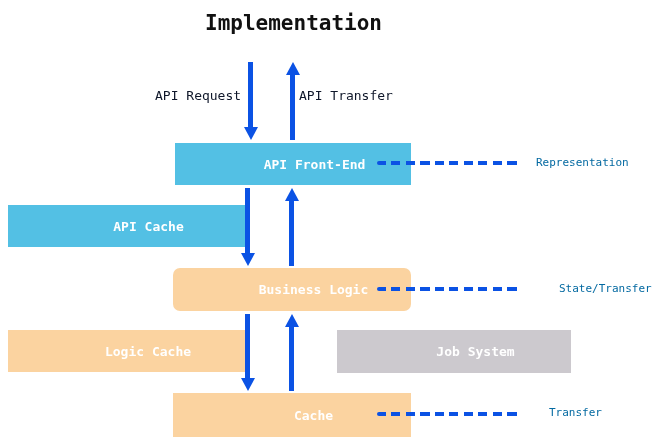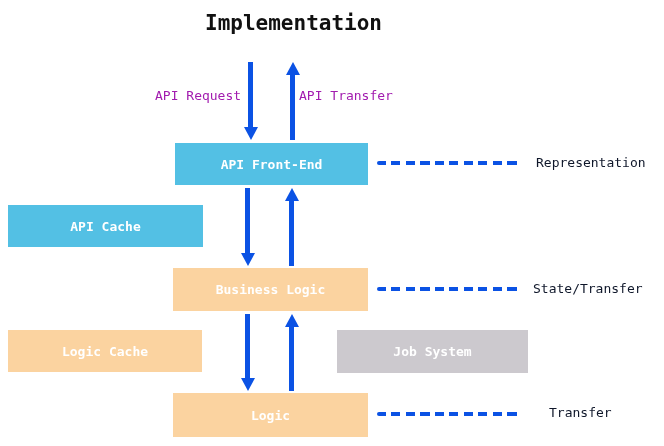--- a/index.html
+++ b/index.html
@@ -51,7 +51,7 @@
   #arrow-bl-data-up{left:285px;top:314px;height:77px;}
 
   
-  .flow-label{font-size:13px;color:#a21caf;white-space:nowrap;}
+  .flow-label{font-size:13px;color:#0f172a;white-space:nowrap;}
   #label-api-request{left:155px;top:88px;}
   #label-api-response{left:299px;top:88px;}
 

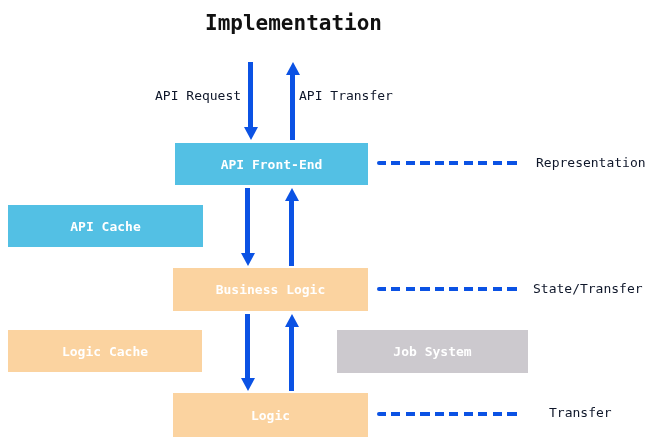--- a/index.html
+++ b/index.html
@@ -20,7 +20,7 @@
   
   .box{
     display:flex;align-items:center;justify-content:center;
-    color:#ffffff;font-weight:bold;font-size:13px;white-space:nowrap;
+    color:#ffffff;font-weight:bold;font-size:13px;white-space:nowrap;padding-left:43px;
   }
   .box-blue{background:#53C0E4;}
   .box-orange{background:#FBD3A0;}

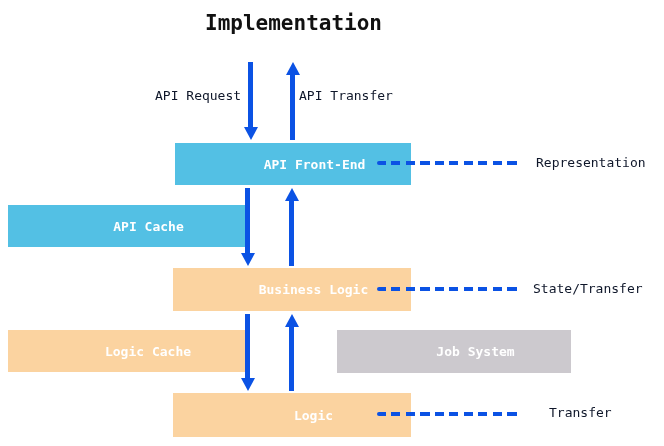--- a/index.html
+++ b/index.html
@@ -66,7 +66,7 @@
   #dash-resource{top:412px;}
 
   
-  .layer-label{font-size:13px;color:#0f172a;white-space:nowrap;line-height:16px;}
+  .layer-label{font-size:11px;color:#0369a1;white-space:nowrap;line-height:16px;}
   #label-representation{left:536px;top:155px;}
   #label-state-transfer{left:533px;top:281px;}
   #label-resource{left:549px;top:405px;}

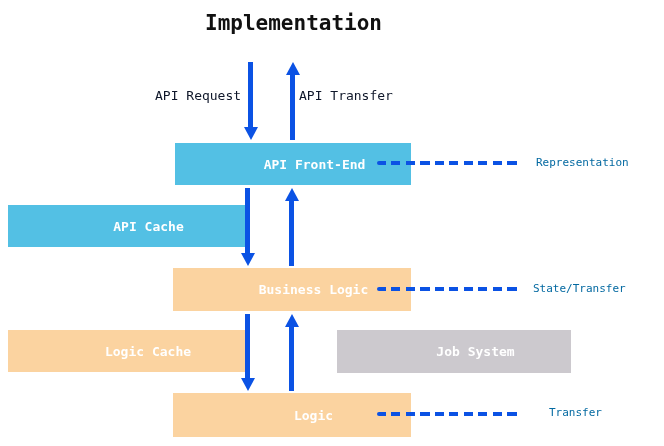--- a/index.html
+++ b/index.html
@@ -28,7 +28,7 @@
 
   #box-api-front-end{left:175px;top:143px;width:193px;height:42px;}
   #box-api-cache{left:8px;top:205px;width:195px;height:42px;}
-  #box-business-logic{left:173px;top:268px;width:195px;height:43px;}
+  #box-business-logic{left:173px;top:268px;width:195px;height:43px;border-radius:7px;}
   #box-data-cache{left:8px;top:330px;width:194px;height:42px;}
   #box-job-system{left:337px;top:330px;width:191px;height:43px;}
   #box-data{left:173px;top:393px;width:195px;height:44px;}

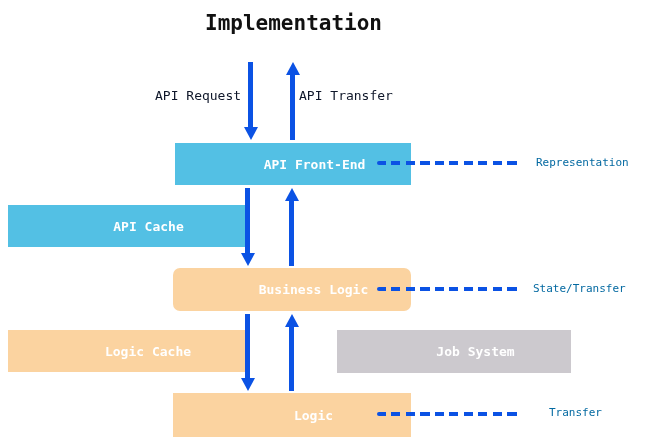--- a/index.html
+++ b/index.html
@@ -68,7 +68,7 @@
   
   .layer-label{font-size:11px;color:#0369a1;white-space:nowrap;line-height:16px;}
   #label-representation{left:536px;top:155px;}
-  #label-state-transfer{left:533px;top:281px;}
+  #label-state-transfer{left:559px;top:281px;}
   #label-resource{left:549px;top:405px;}
 </style>
 </head>

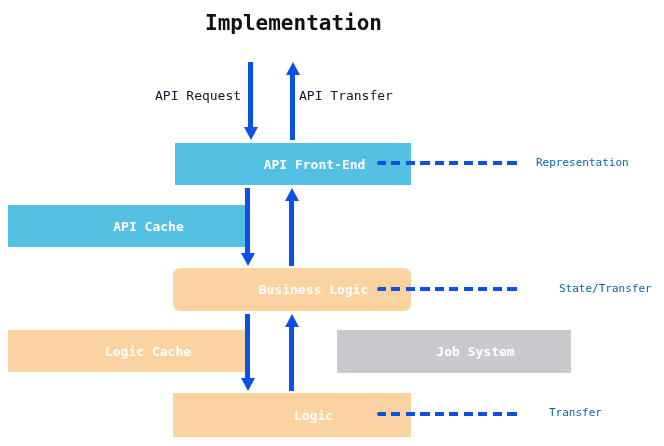--- a/index.html
+++ b/index.html
@@ -92,7 +92,7 @@
 <div class="abs box box-orange" id="box-business-logic">Business Logic</div>
 <div class="abs box box-orange" id="box-data-cache">Logic Cache</div>
 <div class="abs box box-gray" id="box-job-system">Job System</div>
-<div class="abs box box-orange" id="box-data">Logic</div>
+<div class="abs box box-orange" id="box-data">Cache</div>
 
 <div class="abs varrow down" id="arrow-fe-bl-down">
   <span class="shaft"></span>

